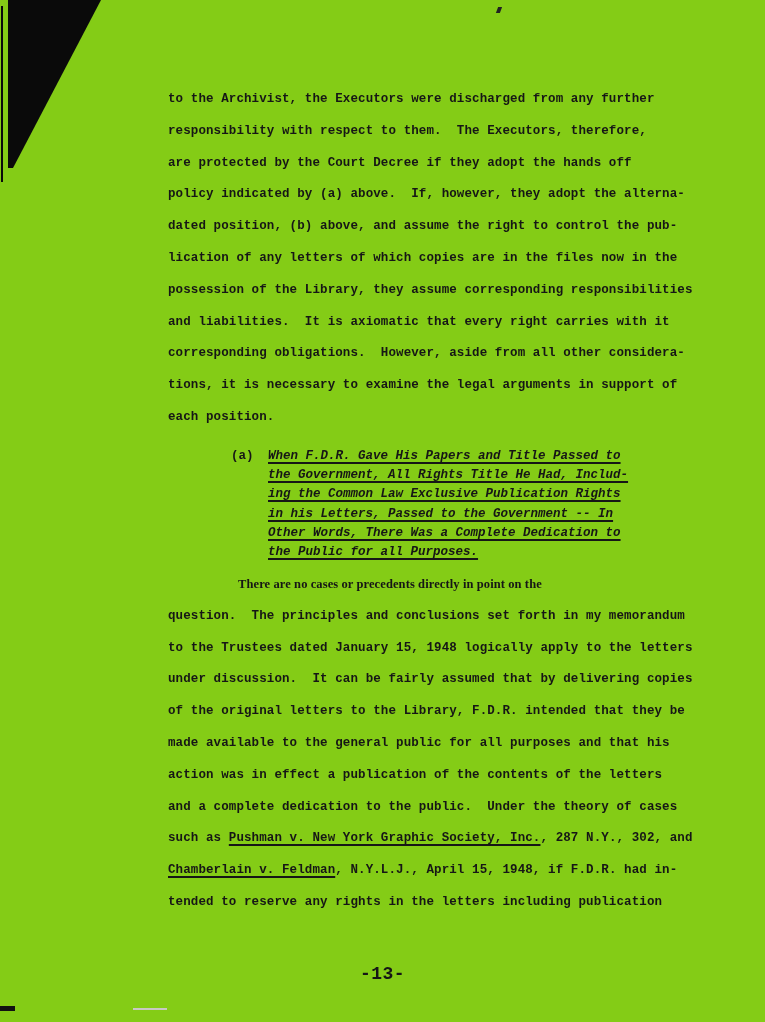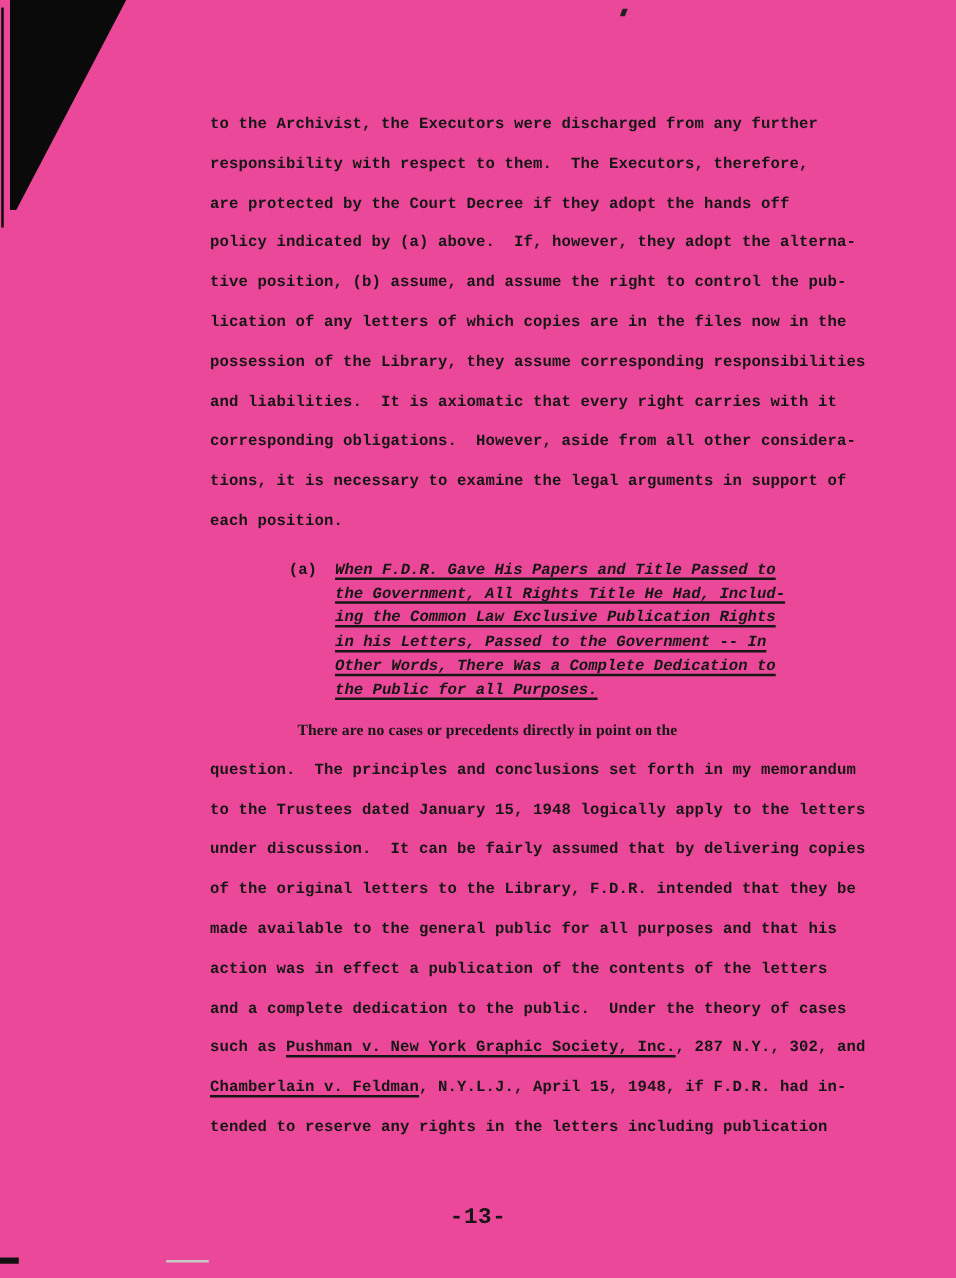--- a/index.html
+++ b/index.html
@@ -11,7 +11,7 @@
     position: relative;
     width: 765px;
     height: 1022px;
-    background: #ec4899;
+    background: #84cc16;
     overflow: hidden;
     font-family: "Liberation Mono", "DejaVu Sans Mono", monospace;
     font-weight: 700;

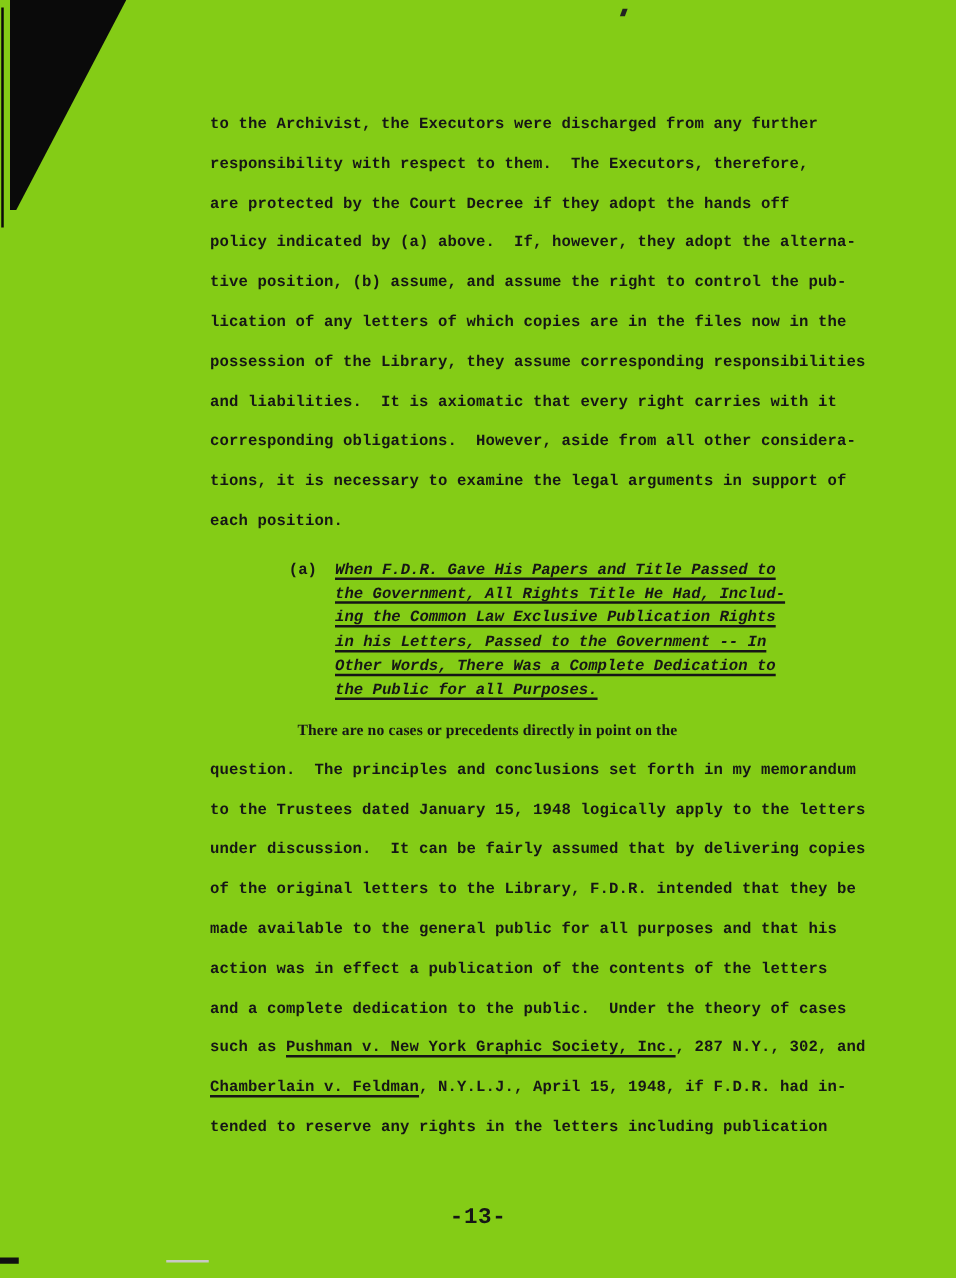--- a/index.html
+++ b/index.html
@@ -105,7 +105,7 @@
       <div class="line"><span>responsibility with respect to them.  The Executors, therefore,</span></div>
       <div class="line"><span>are protected by the Court Decree if they adopt the hands off</span></div>
       <div class="line"><span>policy indicated by (a) above.  If, however, they adopt the alterna-</span></div>
-      <div class="line"><span>tive position, (b) assume, and assume the right to control the pub-</span></div>
+      <div class="line"><span>dated position, (b) above, and assume the right to control the pub-</span></div>
       <div class="line"><span>lication of any letters of which copies are in the files now in the</span></div>
       <div class="line"><span>possession of the Library, they assume corresponding responsibilities</span></div>
       <div class="line"><span>and liabilities.  It is axiomatic that every right carries with it</span></div>

